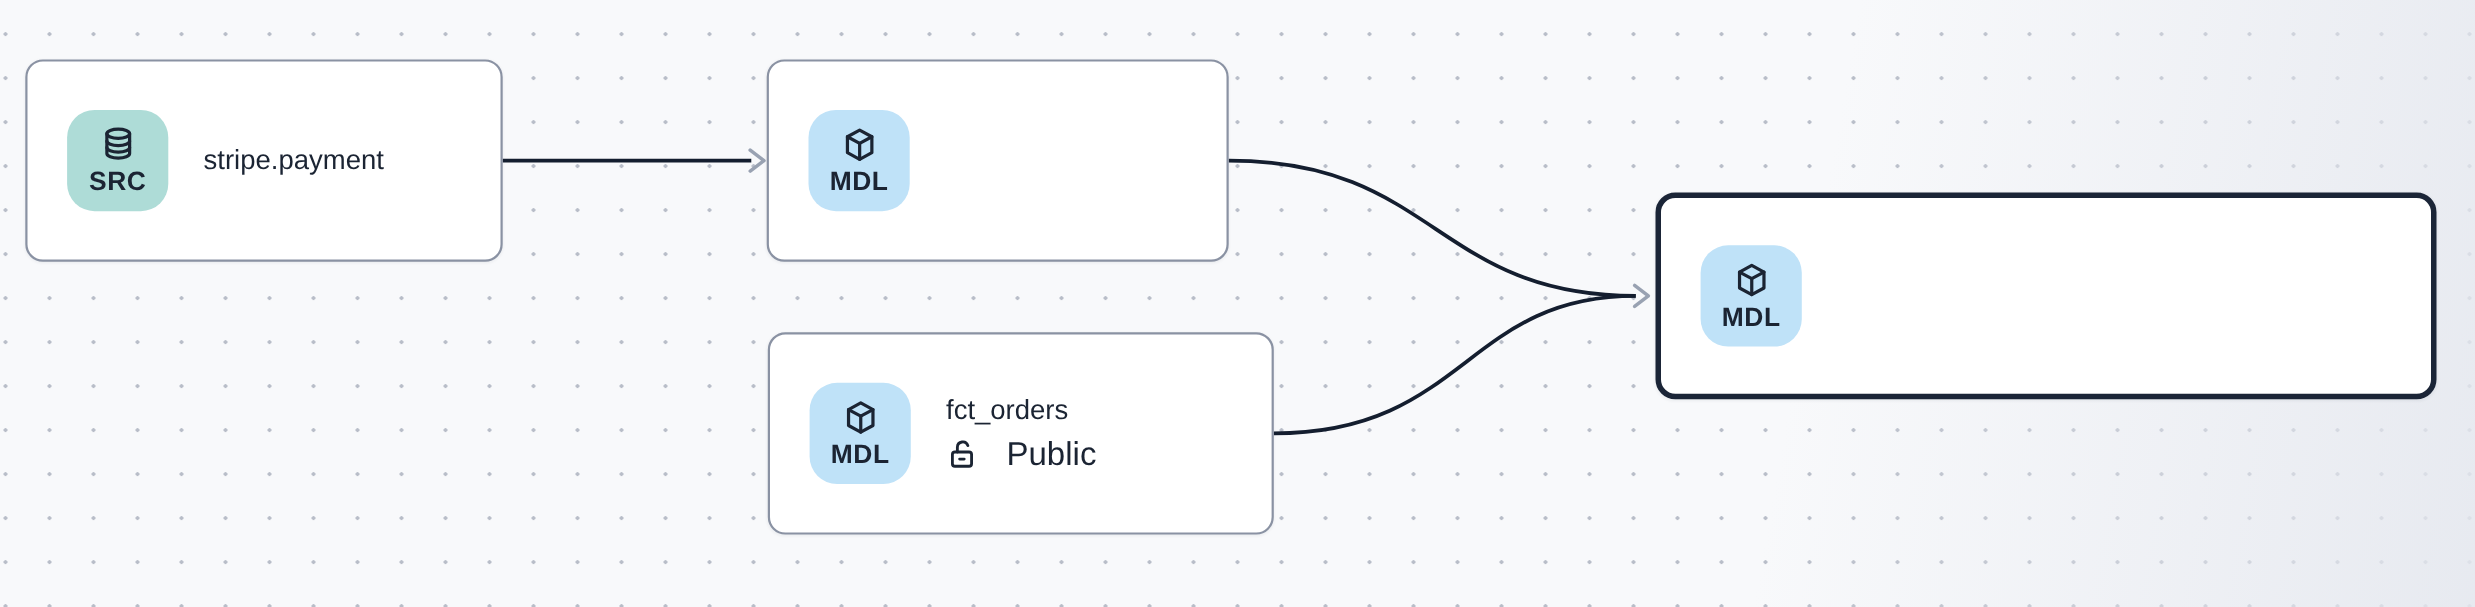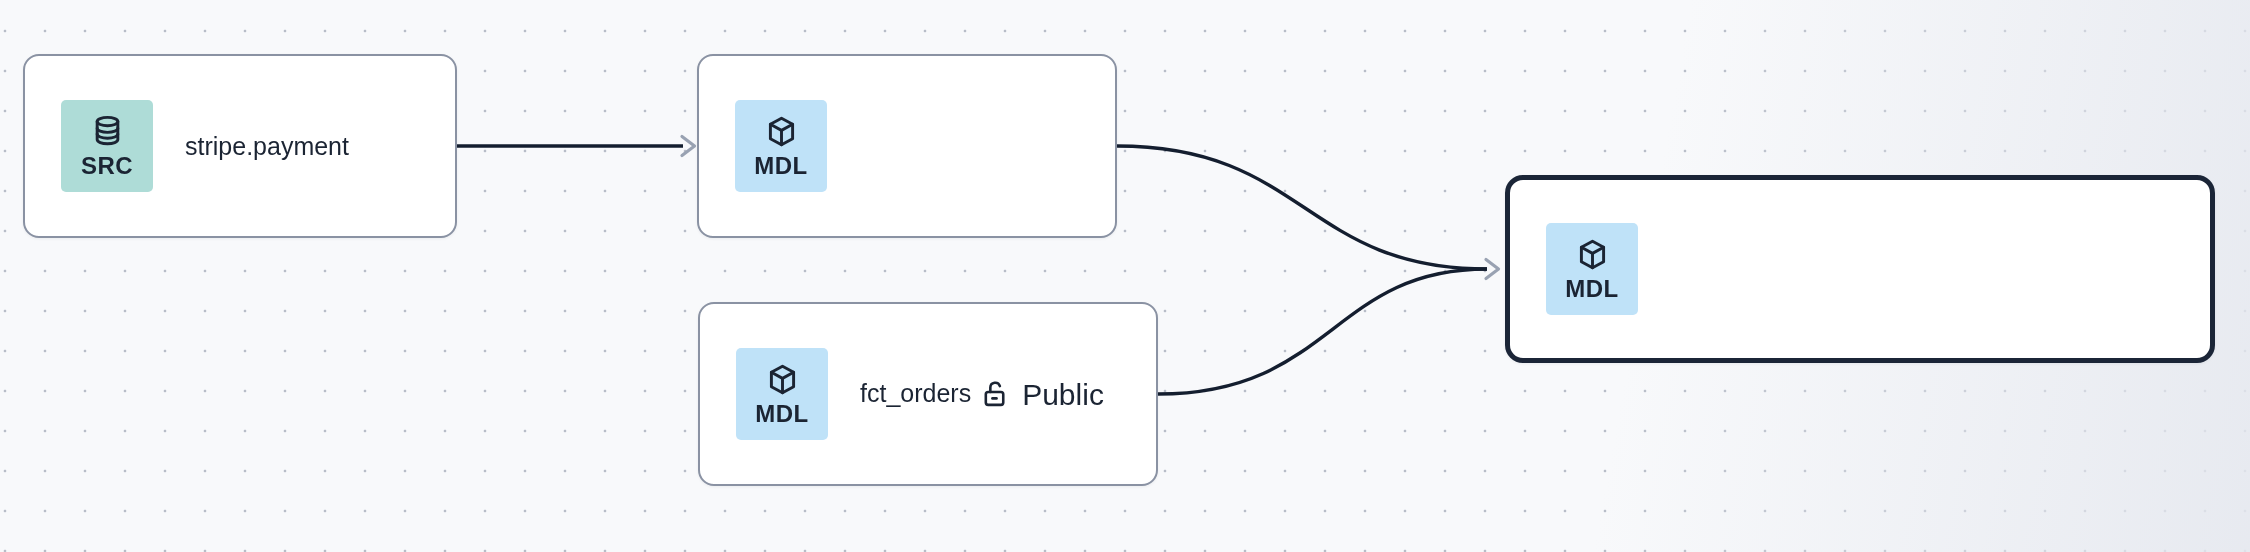--- a/index.html
+++ b/index.html
@@ -34,7 +34,7 @@
   }
   .node.selected{border:5px solid var(--sel-border);border-radius:18px}
   .badge{
-    width:92px;height:92px;border-radius:5px;flex:0 0 auto;
+    width:92px;height:92px;border-radius:25px;flex:0 0 auto;
     display:flex;flex-direction:column;align-items:center;justify-content:center;
     gap:2px;
   }

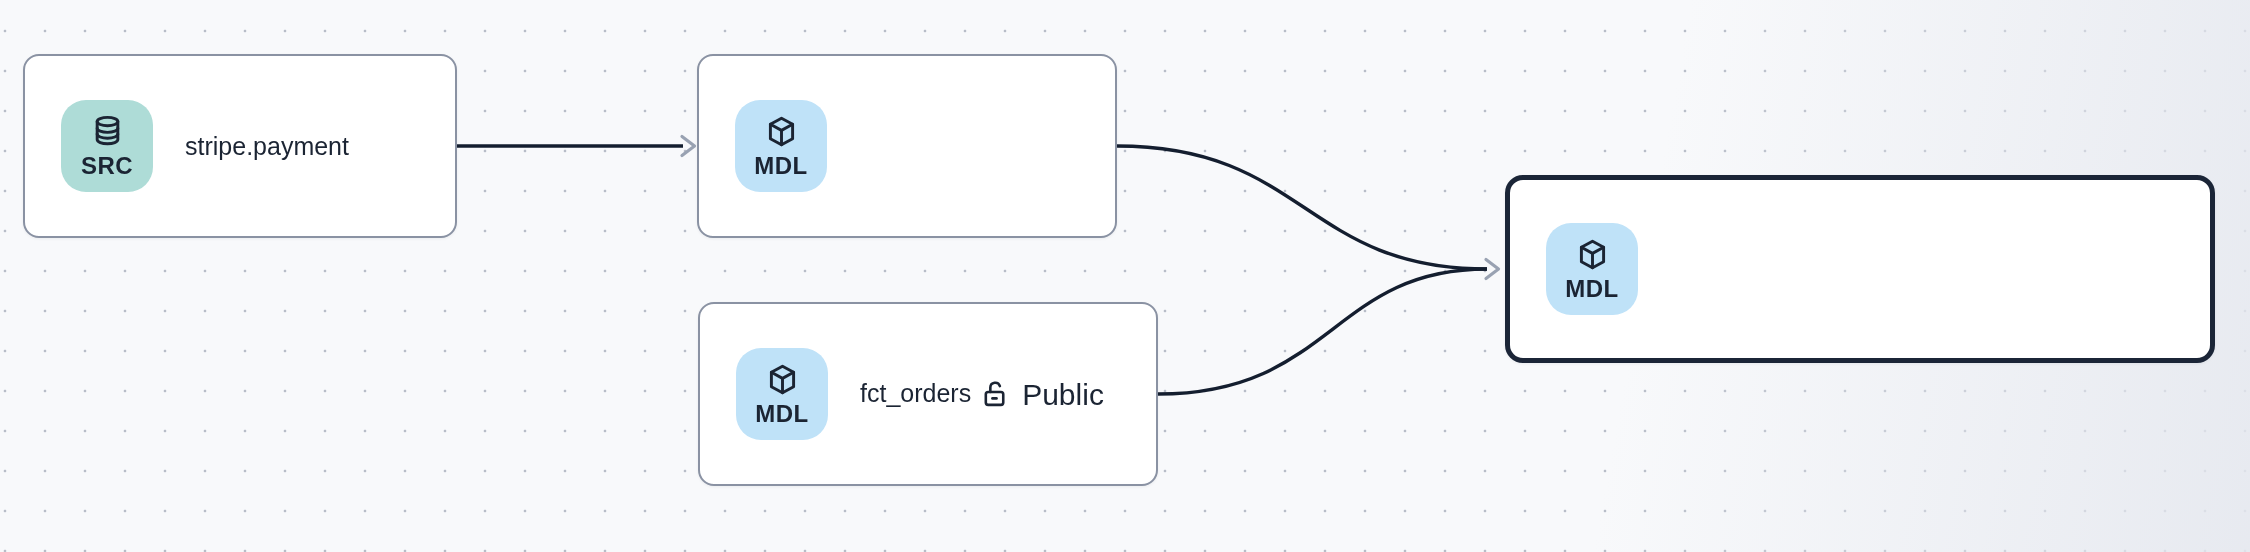--- a/index.html
+++ b/index.html
@@ -44,7 +44,7 @@
     stroke-linecap:round;stroke-linejoin:round}
   .badge .badge-label{font-size:24px;font-weight:600;letter-spacing:.5px;line-height:1.05}
   .node-label{font-size:25px;line-height:1.2;white-space:nowrap}
-  .label-stack{display:flex;flex-direction:row;gap:9px}
+  .label-stack{display:flex;flex-direction:column;gap:9px}
   .access-row{display:flex;align-items:center;gap:11px}
   .access-row svg{width:31px;height:31px;stroke:var(--text);stroke-width:2;fill:none;
     stroke-linecap:round;stroke-linejoin:round}

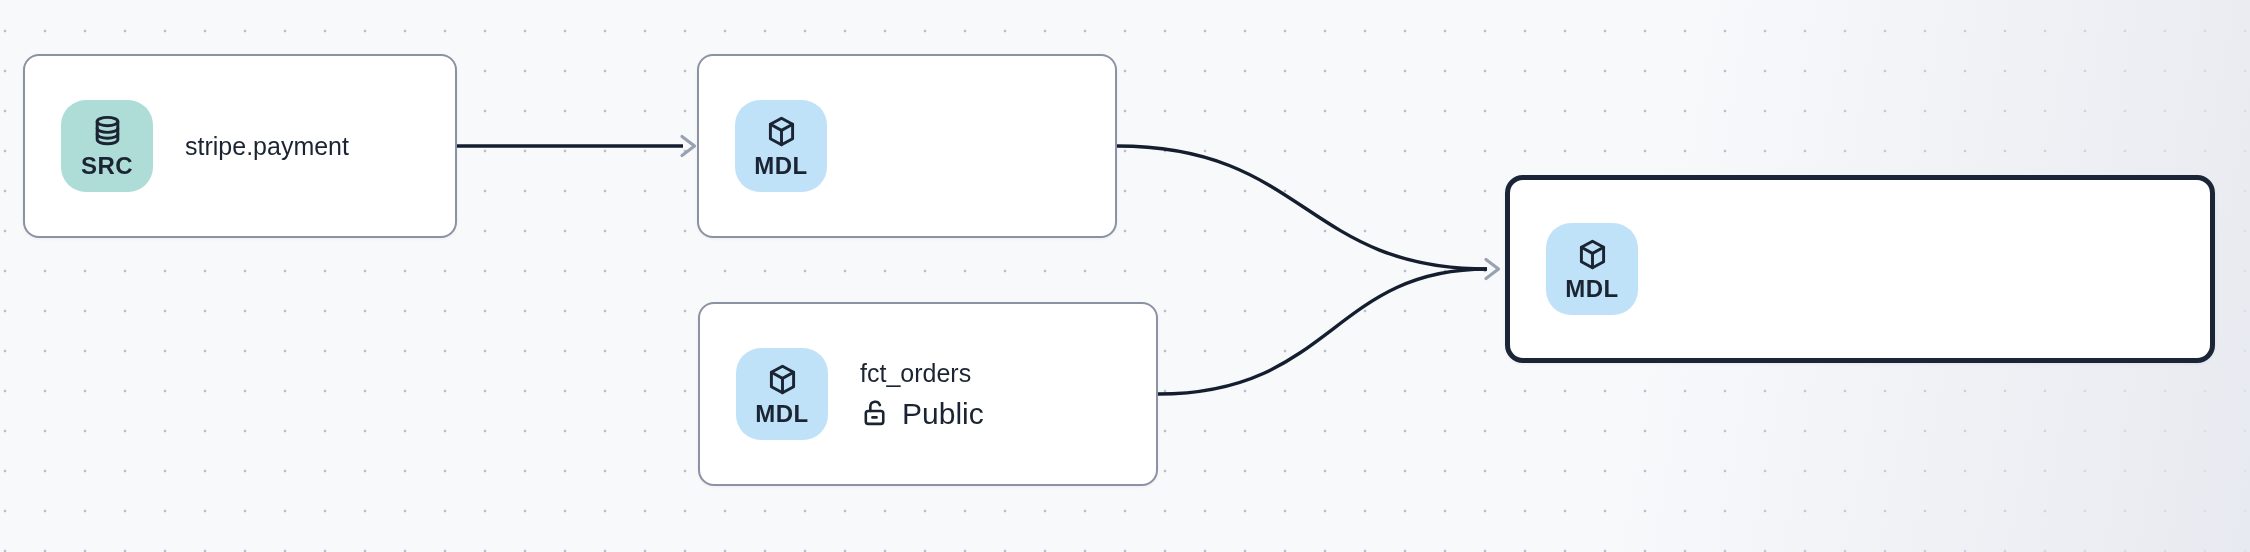--- a/index.html
+++ b/index.html
@@ -45,7 +45,7 @@
   .badge .badge-label{font-size:24px;font-weight:600;letter-spacing:.5px;line-height:1.05}
   .node-label{font-size:25px;line-height:1.2;white-space:nowrap}
   .label-stack{display:flex;flex-direction:column;gap:9px}
-  .access-row{display:flex;align-items:center;gap:11px}
+  .access-row{display:flex;align-items:center;gap:24px}
   .access-row svg{width:31px;height:31px;stroke:var(--text);stroke-width:2;fill:none;
     stroke-linecap:round;stroke-linejoin:round}
   .access-label{font-size:30px;line-height:1.1;white-space:nowrap}

